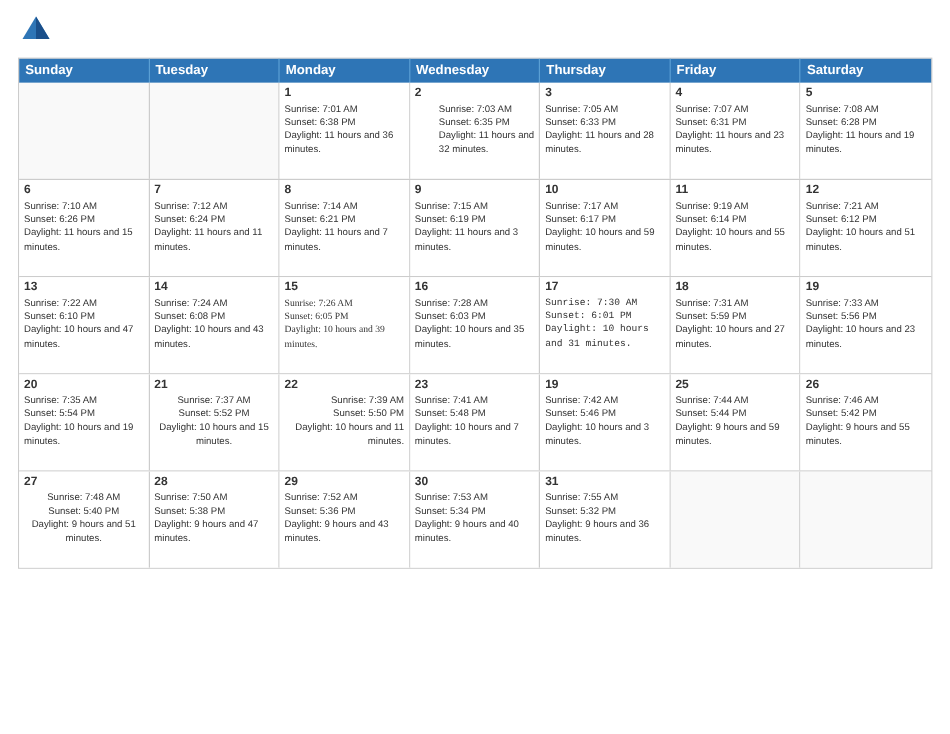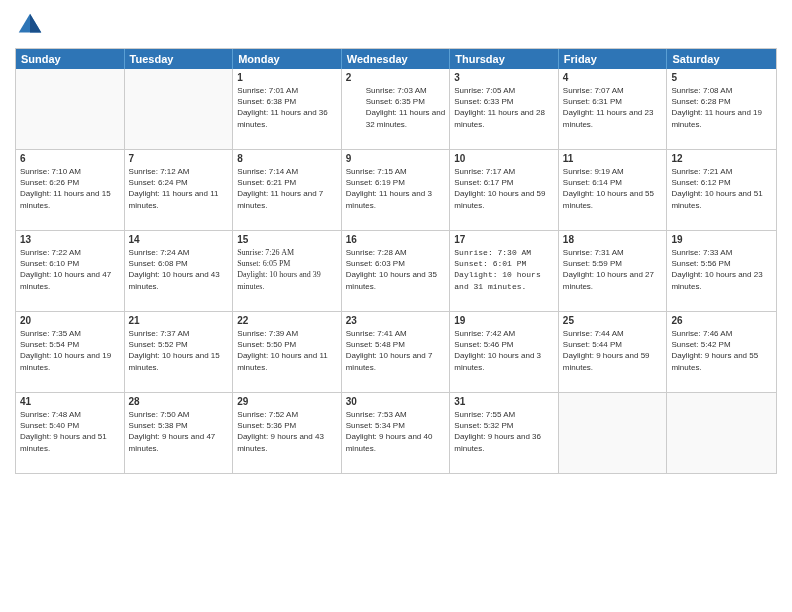--- a/index.html
+++ b/index.html
@@ -271,7 +271,7 @@
           </div>
           <div class="cal-cell">
             <span class="day-num">21</span>
-            <div class="cell-text" style="white-space: pre-line;">Sunrise: 7:37 AM
+            <div class="cell-text" style="white-space: pre-line; text-align: center;">Sunrise: 7:37 AM
 Sunset: 5:52 PM
 Daylight: 10 hours and 15 minutes.</div>
           </div>

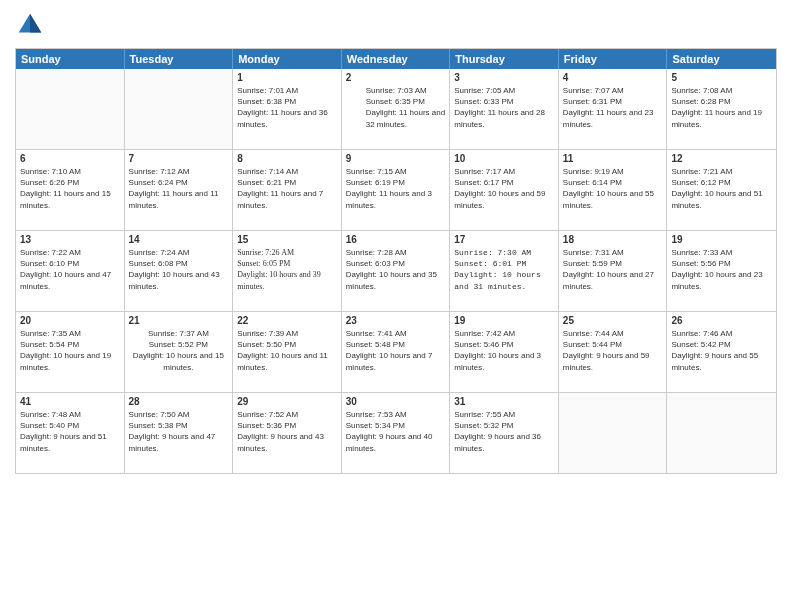--- a/index.html
+++ b/index.html
@@ -277,7 +277,7 @@
           </div>
           <div class="cal-cell">
             <span class="day-num">22</span>
-            <div class="cell-text" style="white-space: pre-line;">Sunrise: 7:39 AM
+            <div class="cell-text" style="white-space: pre-line; text-align: right;">Sunrise: 7:39 AM
 Sunset: 5:50 PM
 Daylight: 10 hours and 11 minutes.</div>
           </div>

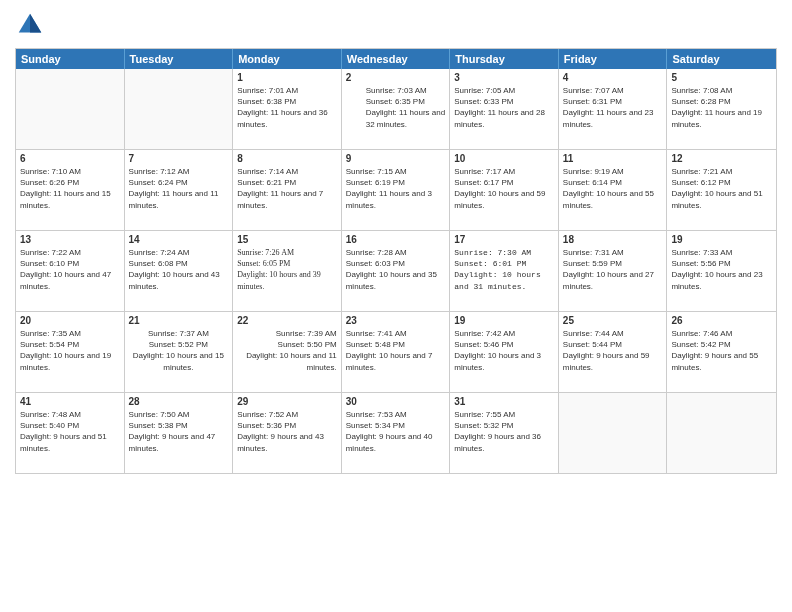--- a/index.html
+++ b/index.html
@@ -308,7 +308,7 @@
         </div>
         <div class="cal-row">
           <div class="cal-cell">
-            <span class="day-num">41</span>
+            <span class="day-num">27</span>
             <div class="cell-text" style="white-space: pre-line;">Sunrise: 7:48 AM
 Sunset: 5:40 PM
 Daylight: 9 hours and 51 minutes.</div>

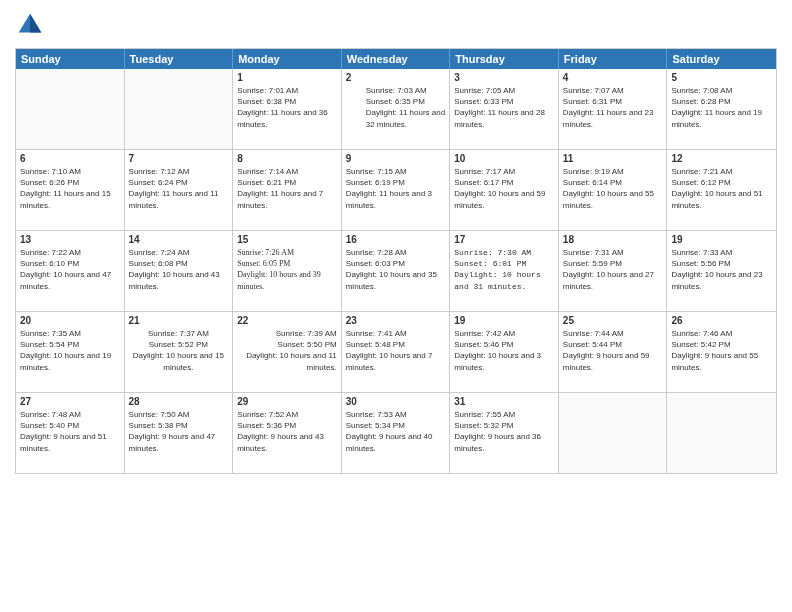--- a/index.html
+++ b/index.html
@@ -309,7 +309,7 @@
         <div class="cal-row">
           <div class="cal-cell">
             <span class="day-num">27</span>
-            <div class="cell-text" style="white-space: pre-line;">Sunrise: 7:48 AM
+            <div class="cell-text" style="white-space: pre-line; text-align: center;">Sunrise: 7:48 AM
 Sunset: 5:40 PM
 Daylight: 9 hours and 51 minutes.</div>
           </div>

